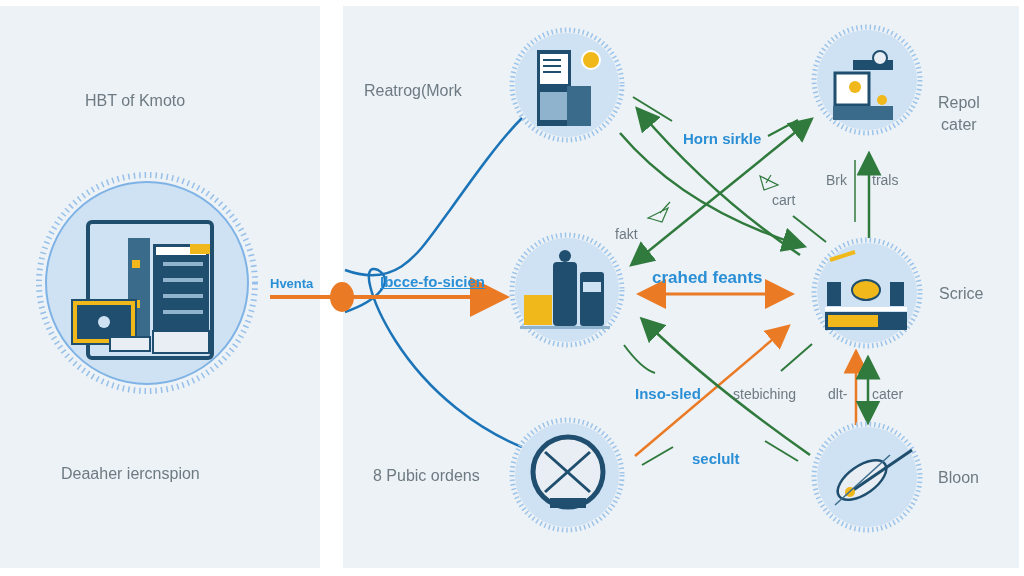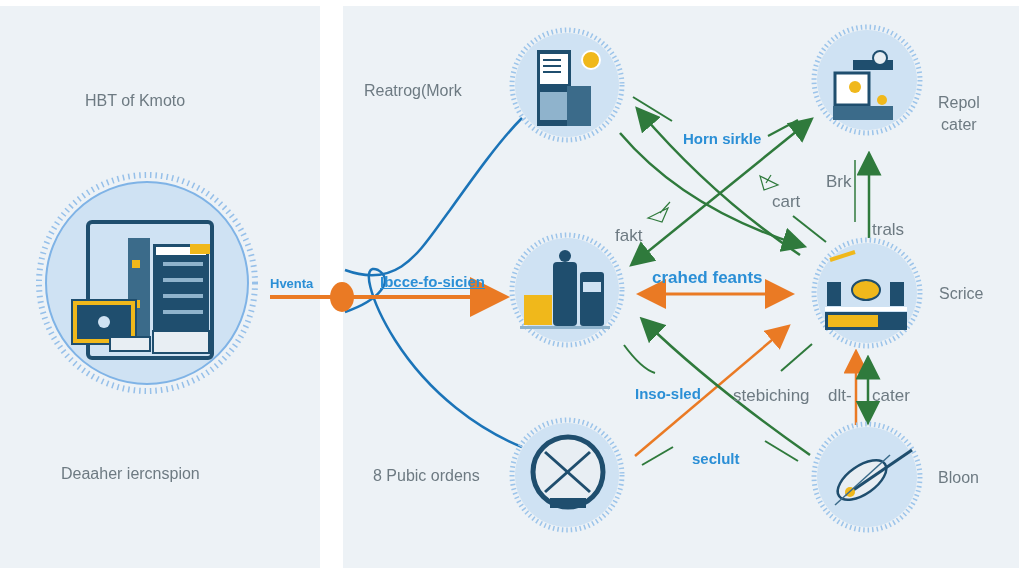--- a/index.html
+++ b/index.html
@@ -14,7 +14,7 @@
   svg#diagram { position:absolute; left:0; top:0; width:1024px; height:576px; }
   .lbl { position:absolute; white-space:nowrap; font-size:16px; color:#6d7a82; }
   .lbl.blue { color:#2b8fd6; font-size:15px; }
-  .lbl.small { font-size:17px; color:#6d7a82; }
+  .lbl.small { font-size:14px; color:#6d7a82; }
   .lbl.center { text-align:center; }
 </style>
 </head>

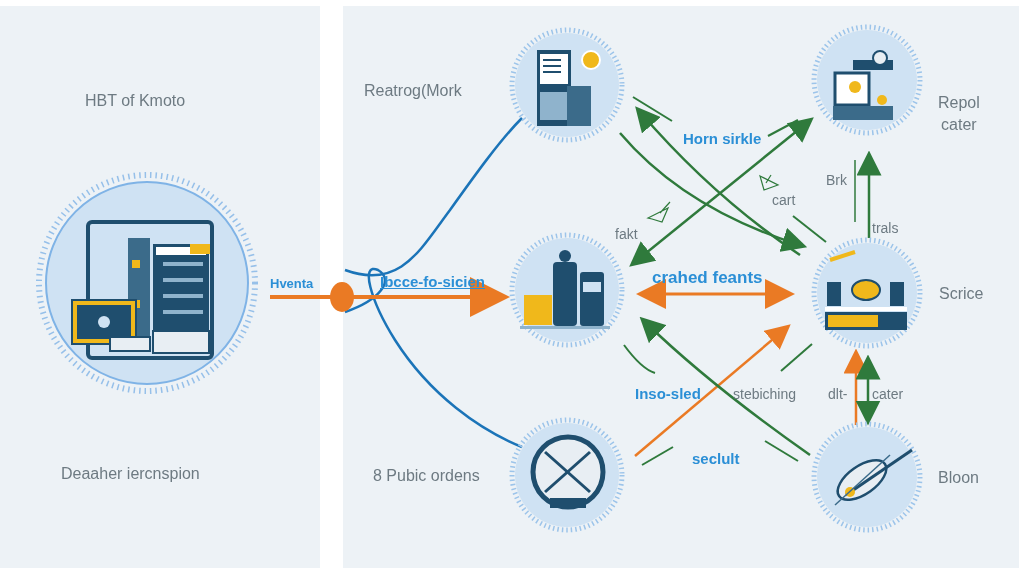--- a/index.html
+++ b/index.html
@@ -192,7 +192,7 @@
 <div class="lbl small" style="left:615px;top:226px;">fakt</div>
 <div class="lbl small" style="left:772px;top:192px;">cart</div>
 <div class="lbl small" style="left:826px;top:172px;">Brk</div>
-<div class="lbl small" style="left:872px;top:172px;margin-top:48px;">trals</div>
+<div class="lbl small" style="left:872px;top:172px;">trals</div>
 <div class="lbl blue" style="left:652px;top:268px;font-size:17px;font-weight:bold;">crahed feants</div>
 <div class="lbl blue" style="left:635px;top:385px;font-weight:bold;">Inso-sled</div>
 <div class="lbl small" style="left:733px;top:386px;">stebiching</div>

